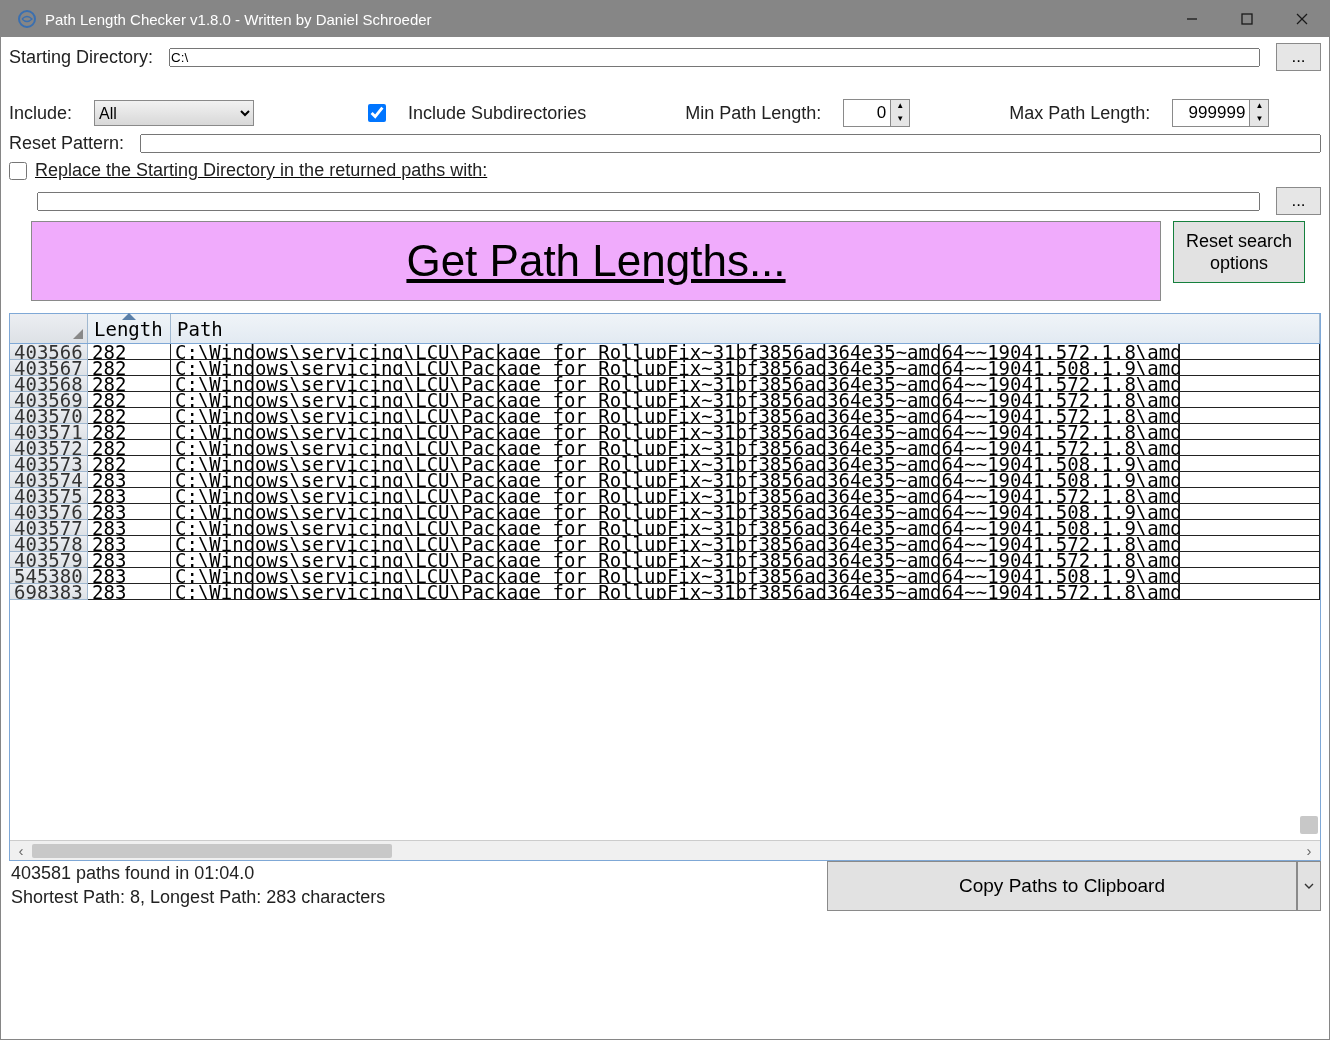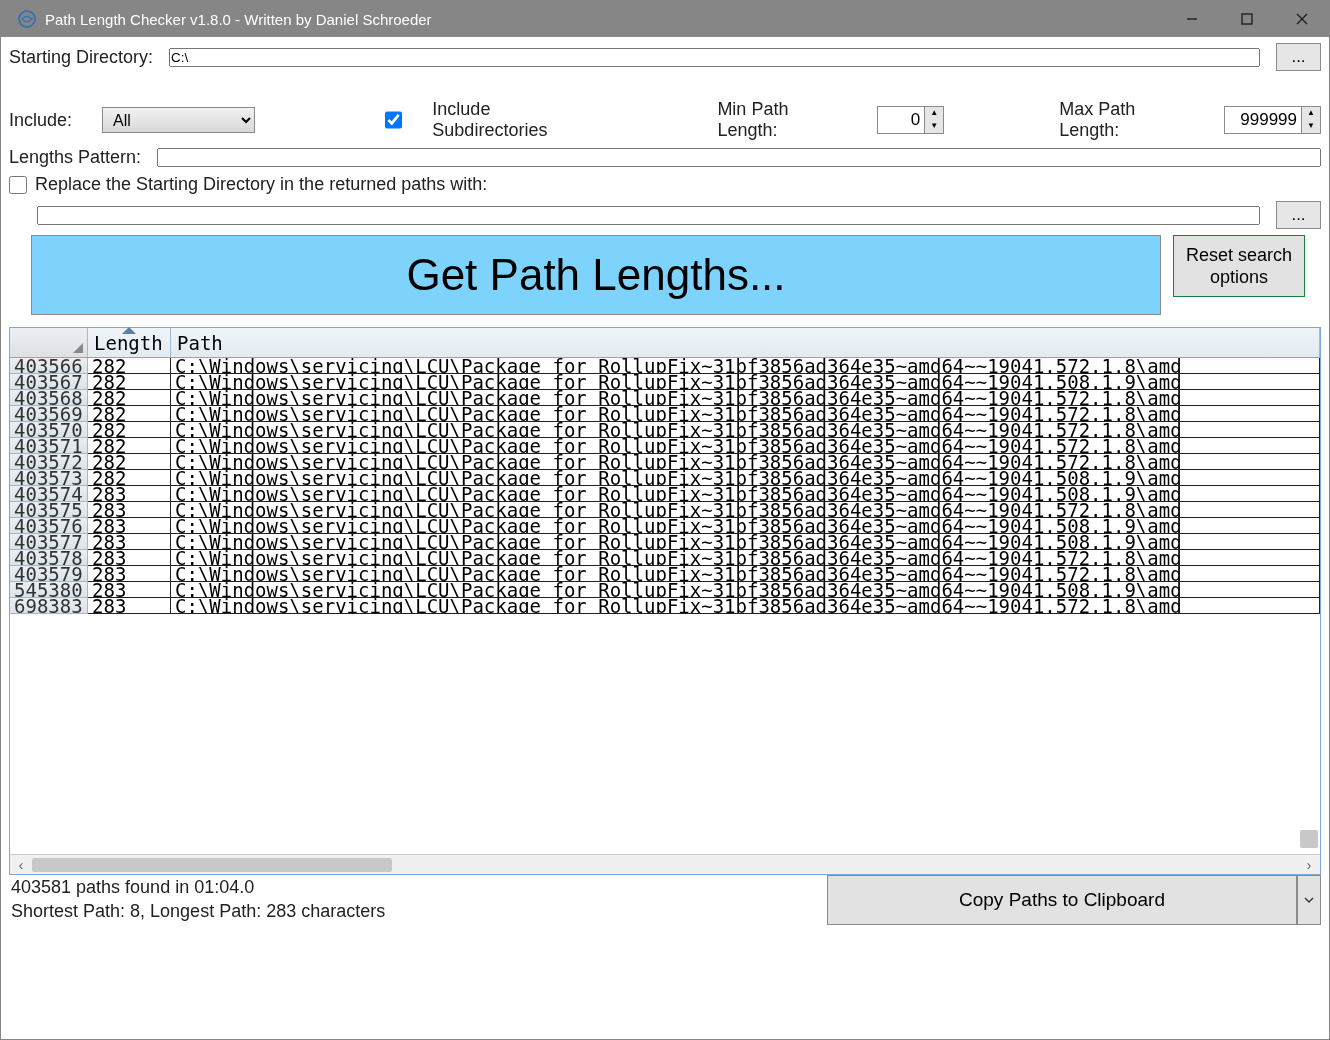--- a/index.html
+++ b/index.html
@@ -140,7 +140,7 @@
     <button class="browse-btn">...</button>
   </div>
 
-  <div class="row" style="gap:30px;margin-top:28px;">
+  <div class="row" style="gap:22px;margin-top:28px;">
     <label class="lbl">Include:</label>
     <select class="combo">
       <option>All</option>

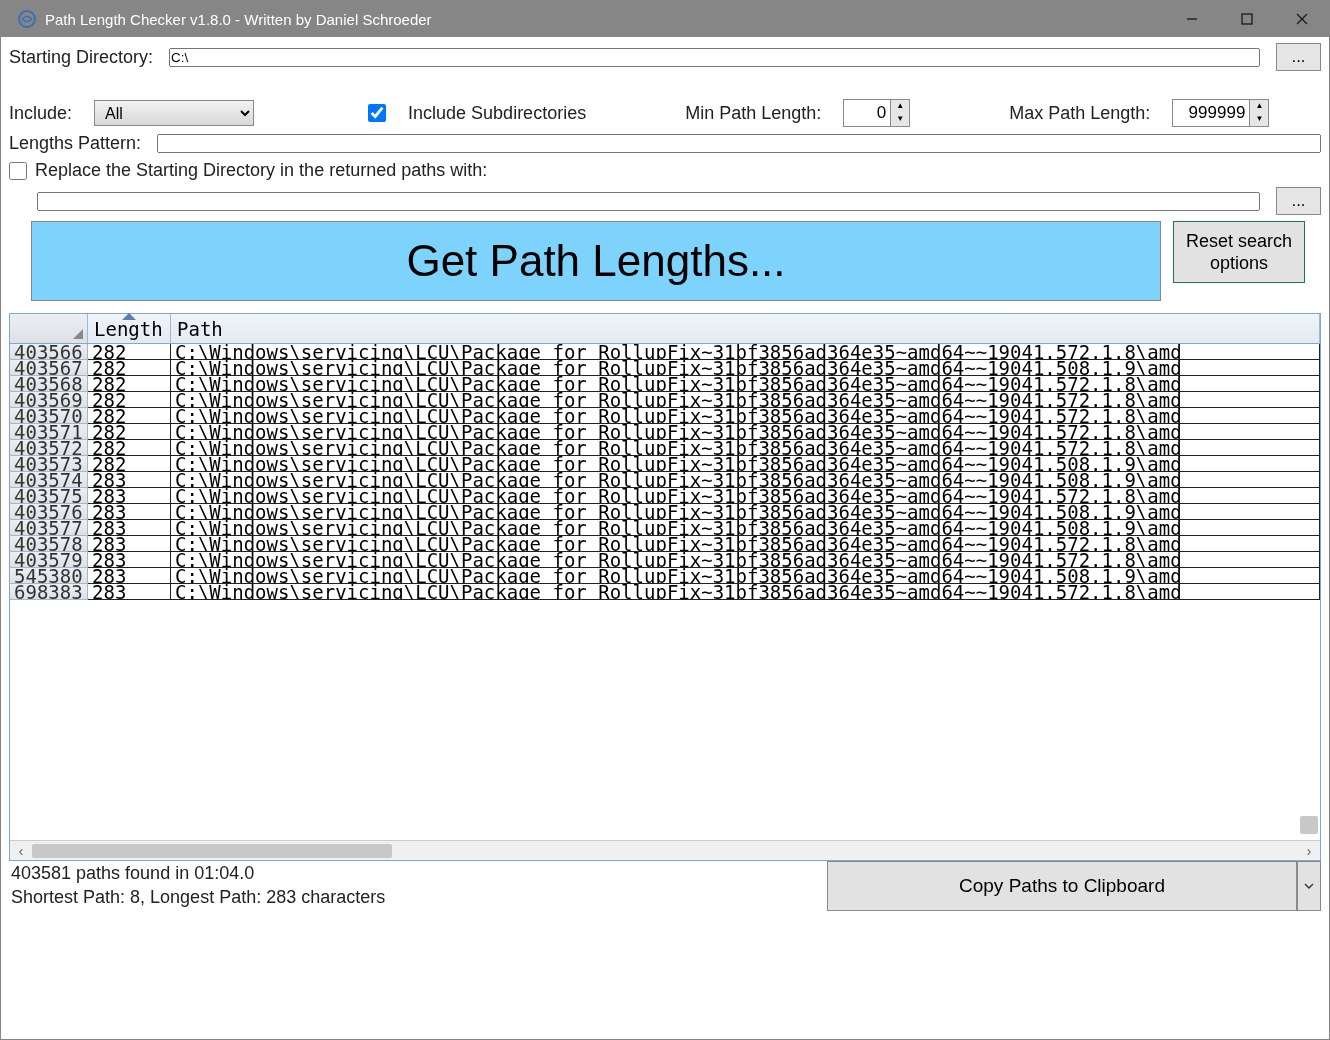--- a/index.html
+++ b/index.html
@@ -43,7 +43,7 @@
 select.combo {
   height:26px; width:160px; border:1px solid #8a8a8a;
   background: linear-gradient(#f2f2f2,#d8d8d8);
-  font-size:16px; padding-left:6px;
+  font-size:16px; 
 }
 .chk { width:18px; height:18px; }
 .spin-wrap { display:flex; align-items:center; }

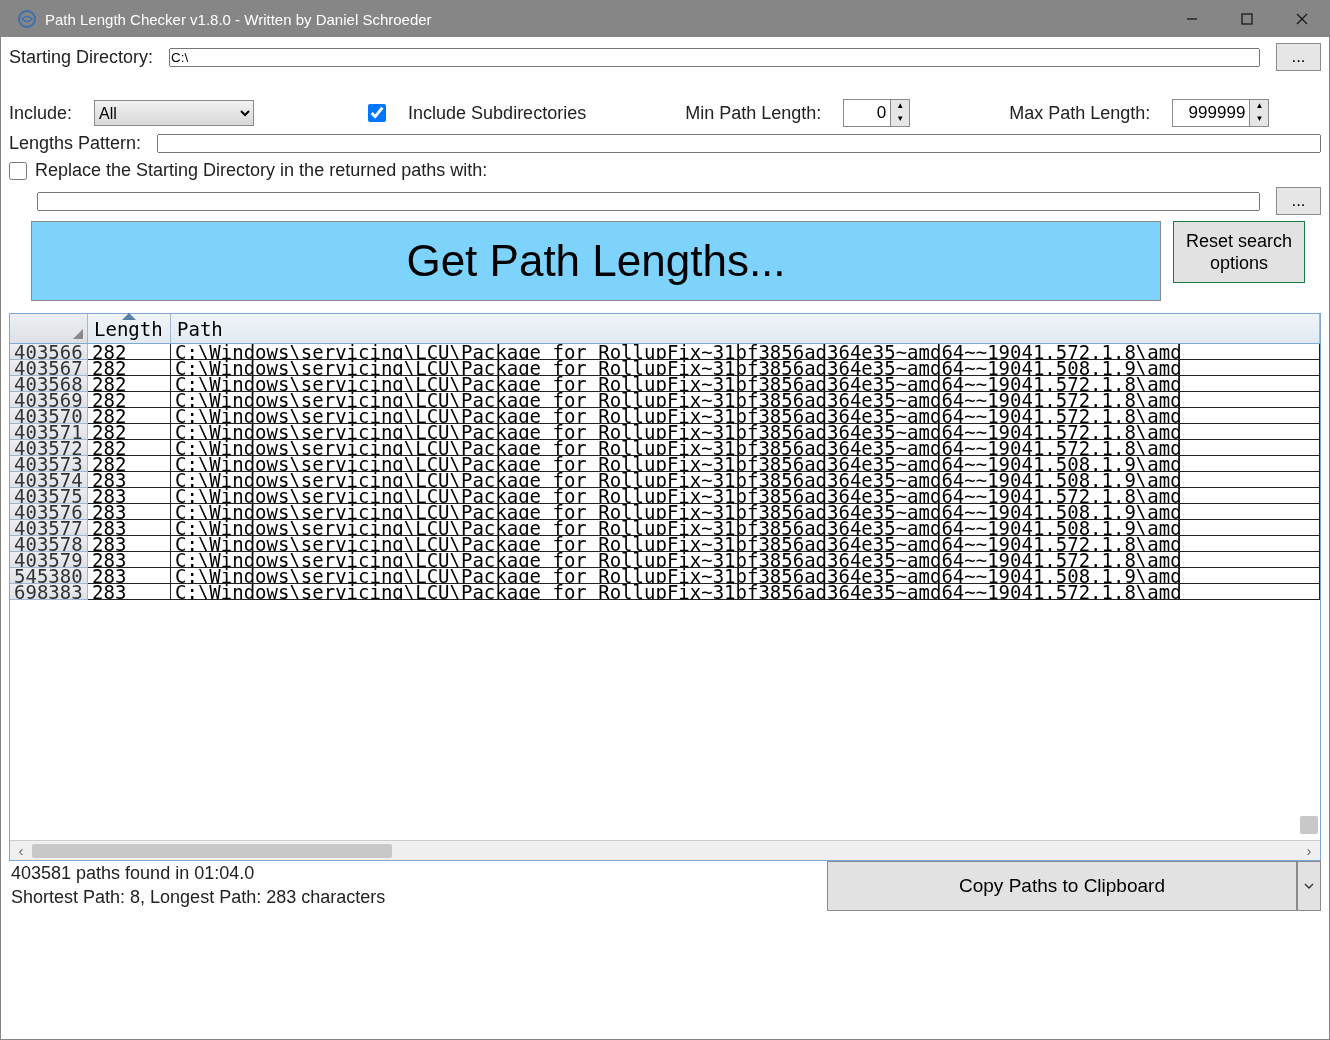--- a/index.html
+++ b/index.html
@@ -172,7 +172,7 @@
   </div>
 
   <div class="row">
-    <label class="lbl">Lengths Pattern:</label>
+    <label class="lbl">Reset Pattern:</label>
     <input class="txt" style="flex: 1 1 0%;" value="">
   </div>
 

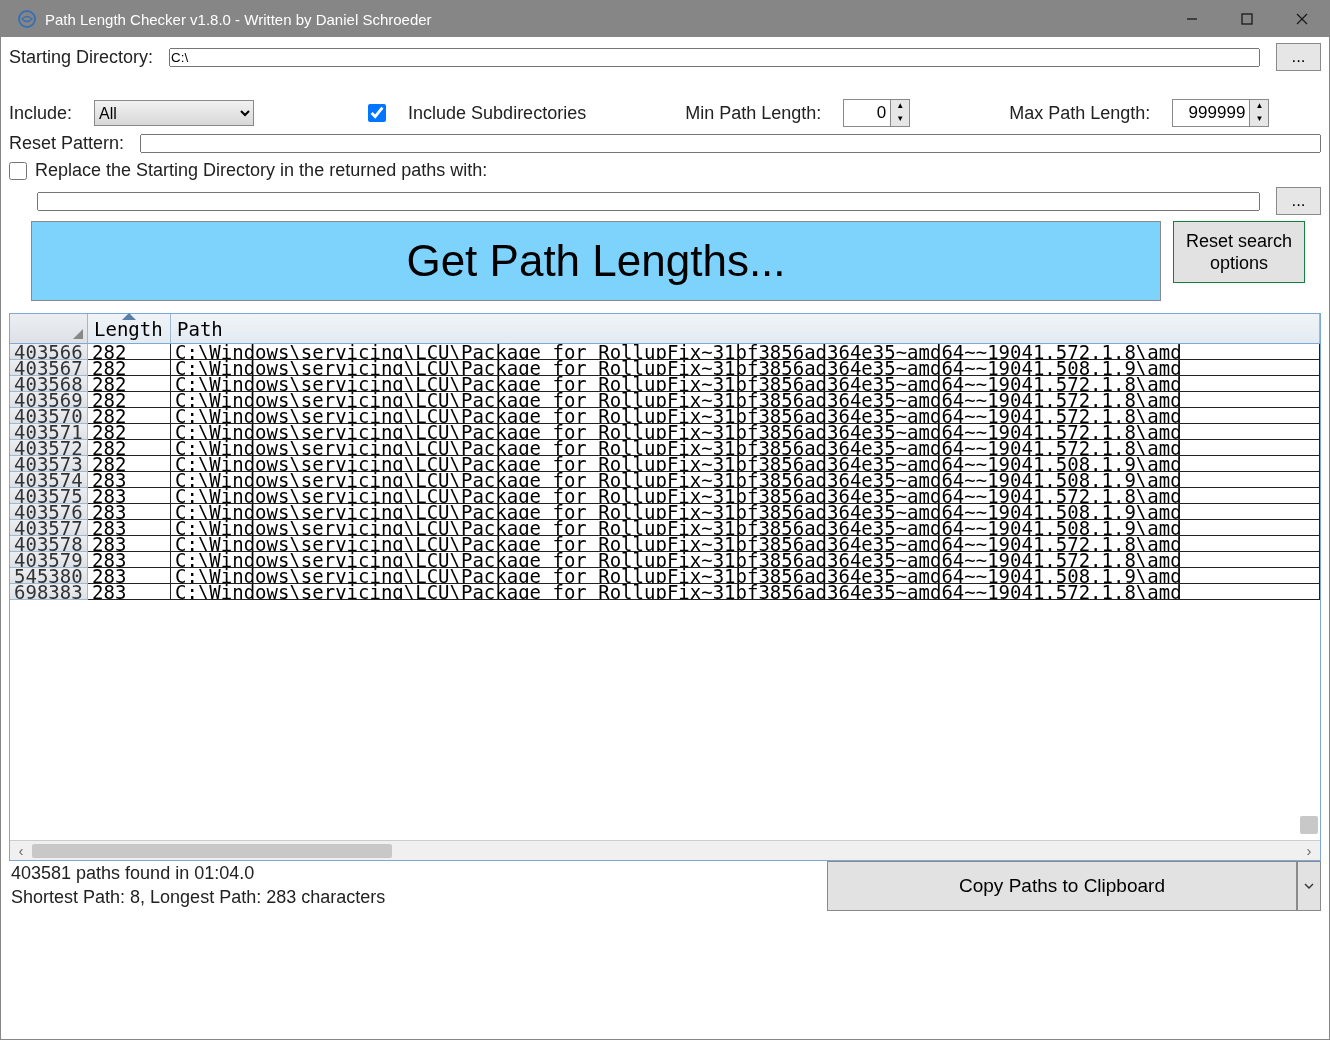--- a/index.html
+++ b/index.html
@@ -176,7 +176,7 @@
     <input class="txt" style="flex: 1 1 0%;" value="">
   </div>
 
-  <div class="row" style="gap:8px;">
+  <div class="row" style="gap:8px;text-decoration:underline;">
     <input type="checkbox" class="chk" style="">
     <label class="lbl">Replace the Starting Directory in the returned paths with:</label>
   </div>

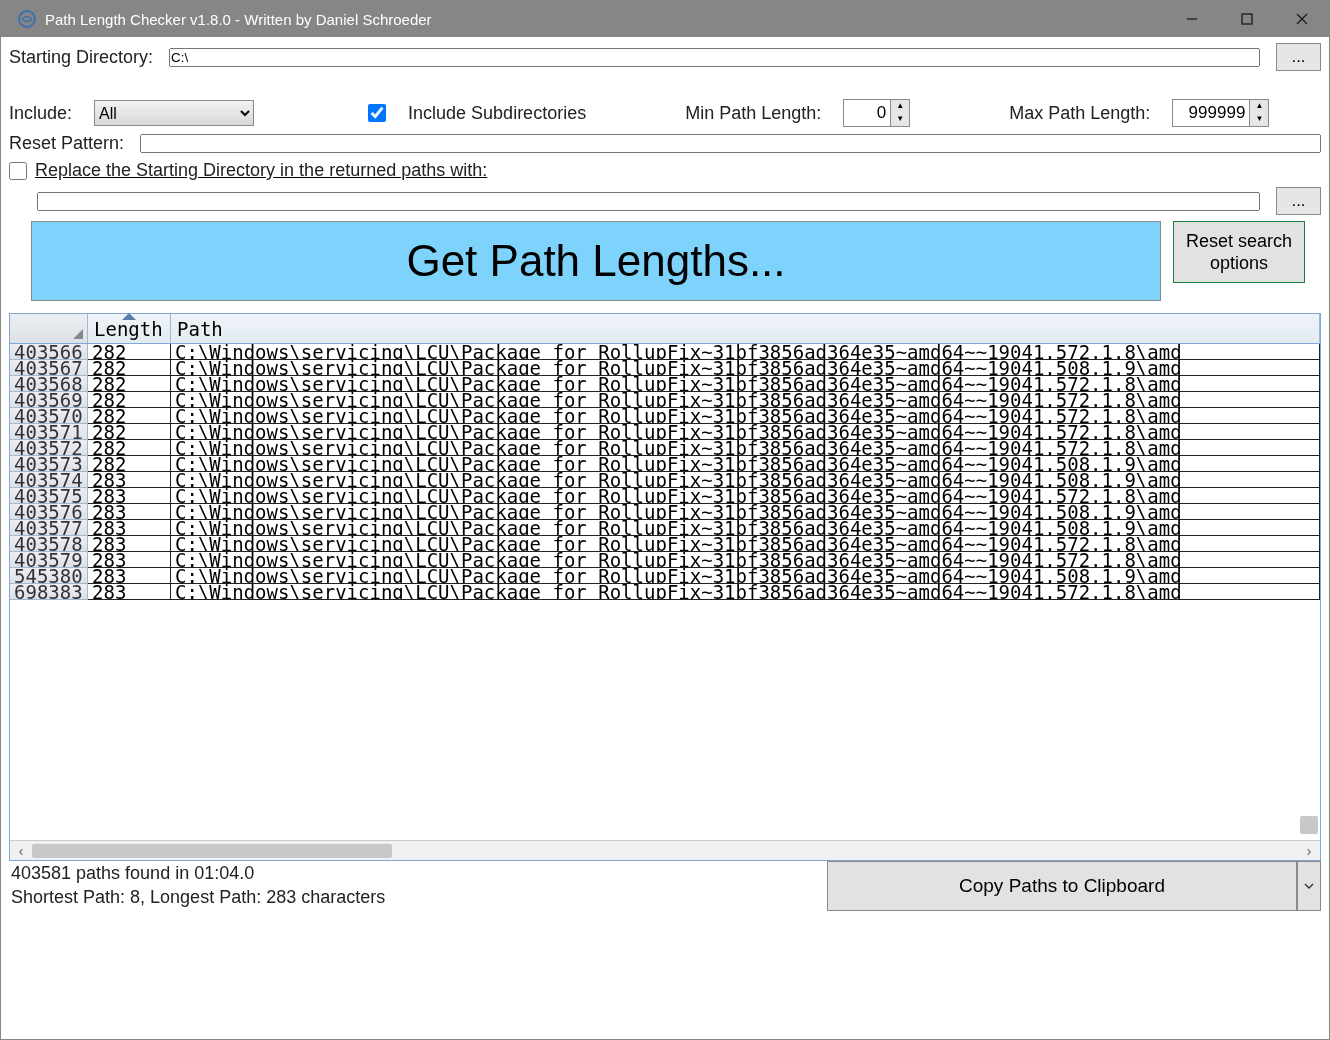--- a/index.html
+++ b/index.html
@@ -57,8 +57,8 @@
 .big-row { display:flex; gap:12px; margin:4px 0 6px 0; padding:0 16px 0 22px; }
 .get-btn {
   flex:1; height:80px; border:1px solid #8a8a8a;
-  background:#7dd3fc; font-size:44px;
-  display:flex; align-items:center; justify-content:center;
+  background:#f0abfc; font-size:44px;
+  display:flex; align-items:center; justify-content:center;text-decoration:underline;
 }
 .reset-btn {
   width:132px; height:62px; border:1px solid #15803d;

